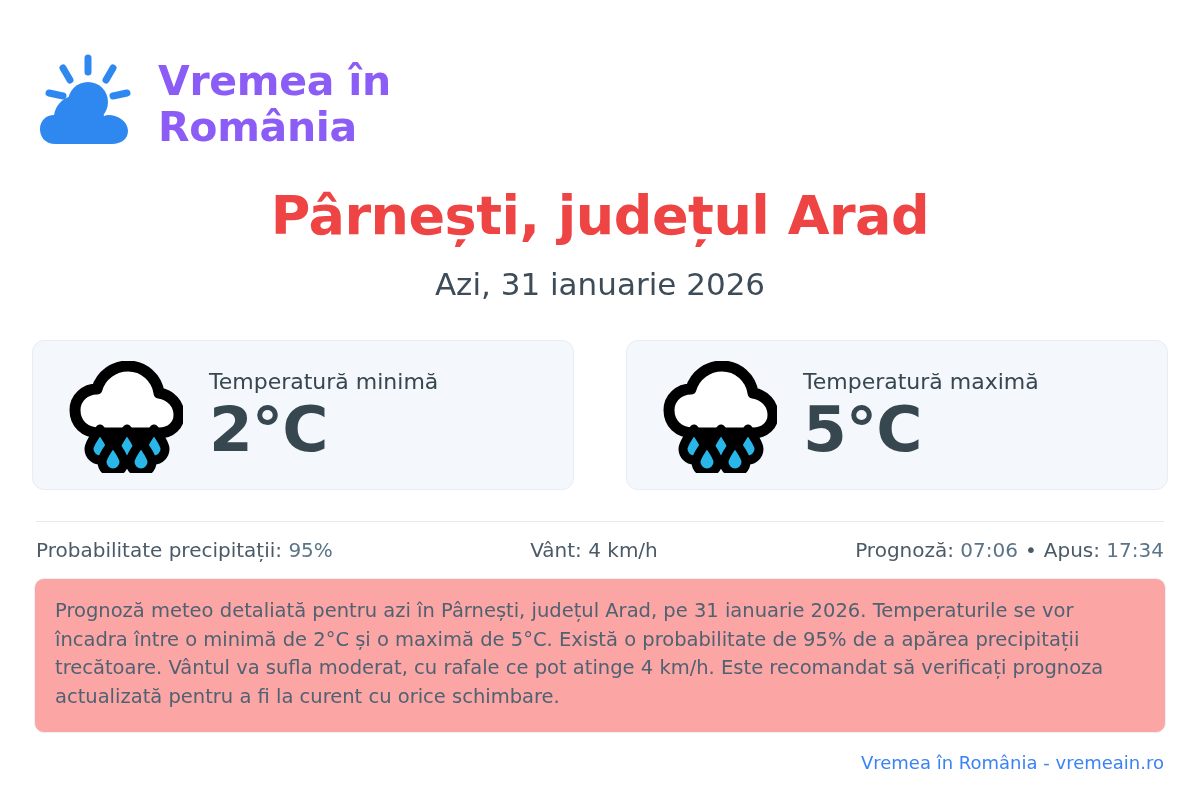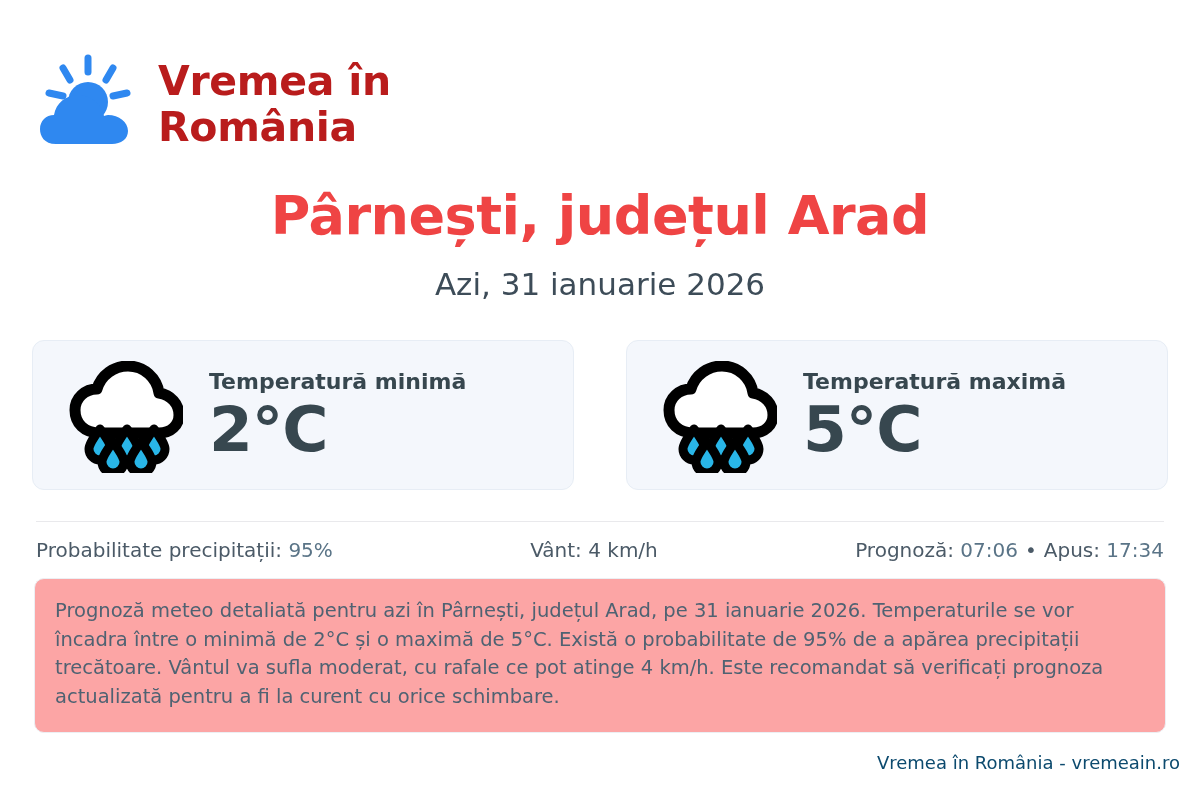--- a/index.html
+++ b/index.html
@@ -39,7 +39,7 @@
     font-size: 41px;
     font-weight: 700;
     line-height: 1.13;
-    color: #b91c1c;
+    color: #8b5cf6;
     letter-spacing: -0.3px;
     white-space: pre-line;
   }

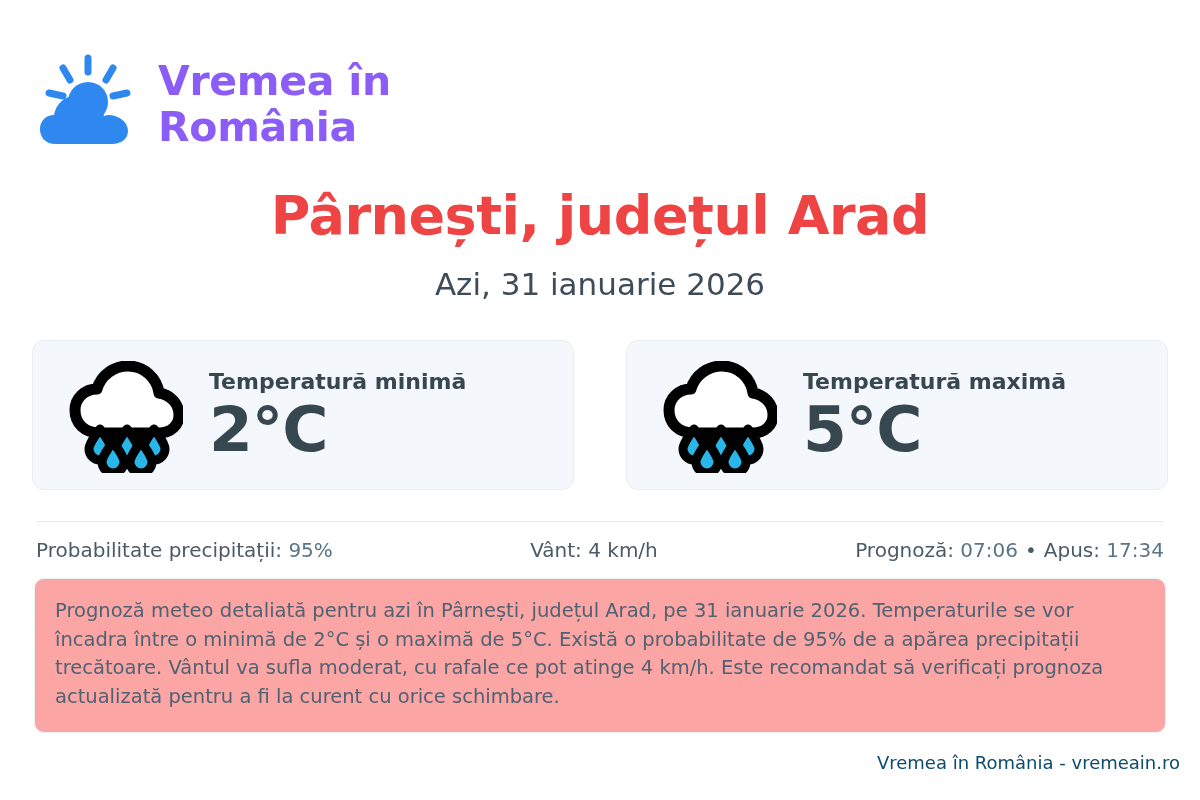--- a/index.html
+++ b/index.html
@@ -101,7 +101,7 @@
   }
   .card-label {
     font-size: 22px;
-    font-weight: 700;
+    font-weight: 400;
     color: #37474f;
     line-height: 1.25;
     margin-bottom: 2px;

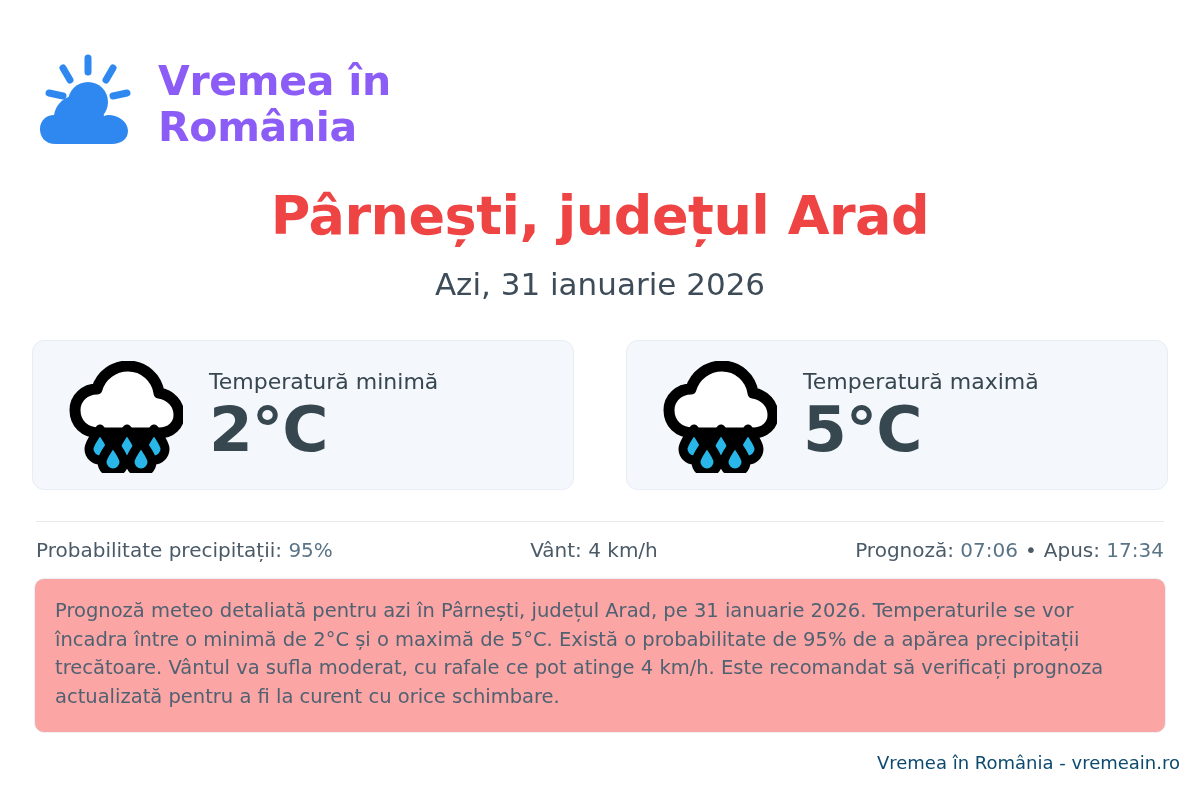--- a/index.html
+++ b/index.html
@@ -159,10 +159,10 @@
   
   .footer {
     position: absolute;
-    right: 20px;
+    right: 36px;
     top: 752px;
     font-size: 18px;
-    color: #0c4a6e;
+    color: #3b82f6;
     text-align: right;
   }
 </style>

